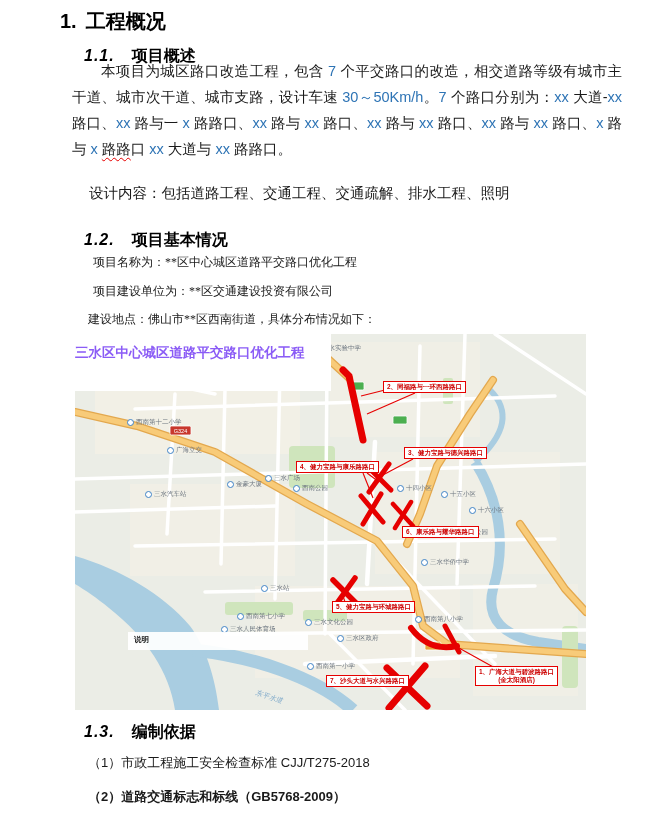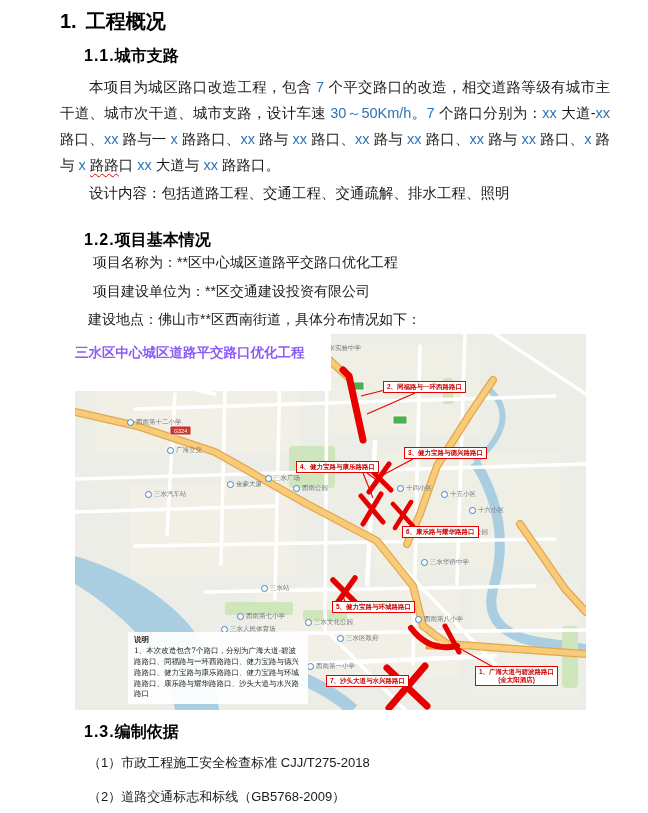--- a/index.html
+++ b/index.html
@@ -13,7 +13,7 @@
   .h1{left:60px;top:8px;font-size:20px;font-weight:bold;color:#000;}
   .h1 .num{margin-right:9px;}
   .h2{font-size:16px;font-weight:bold;color:#000;left:84px;}
-  .h2 .num{letter-spacing:1px;}
+  .h2 .num{margin-right:17px;letter-spacing:1px;font-style:italic;}
   .s11{top:46px;}
   .s12{top:230px;}
   .s13{top:722px;}

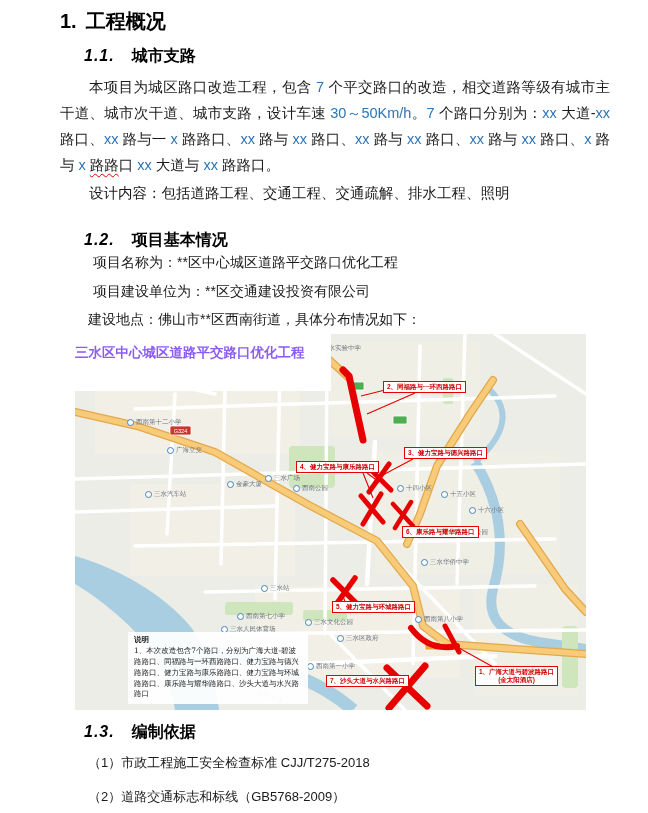--- a/index.html
+++ b/index.html
@@ -61,7 +61,7 @@
 </div>
 
 <div class="abs h2 s11">
-  <span class="num">1.1.</span><span>城市支路</span>
+  <span class="num">1.1.</span><span>项目概述</span>
 </div>
 
 <div class="abs para p-overview"><span>本项目为城区路口改造工程，包含 </span><span class="blue">7</span><span> 个平交路口的改造，相交道路等级有城市主干道、城市次干道、城市支路，设计车速 </span><span class="blue">30～50Km/h</span><span>。</span><span class="blue">7</span><span> 个路口分别为：</span><span class="blue">xx</span><span> 大道-</span><span class="blue">xx</span><span> 路口、</span><span class="blue">xx</span><span> 路与一 </span><span class="blue">x</span><span> 路路口、</span><span class="blue">xx</span><span> 路与 </span><span class="blue">xx</span><span> 路口、</span><span class="blue">xx</span><span> 路与 </span><span class="blue">xx</span><span> 路口、</span><span class="blue">xx</span><span> 路与 </span><span class="blue">xx</span><span> 路口、</span><span class="blue">x</span><span> 路与 </span><span class="blue">x</span><span> </span><span class="squiggle">路路</span><span>口 </span><span class="blue">xx</span><span> 大道与 </span><span class="blue">xx</span><span> 路路口。</span></div>

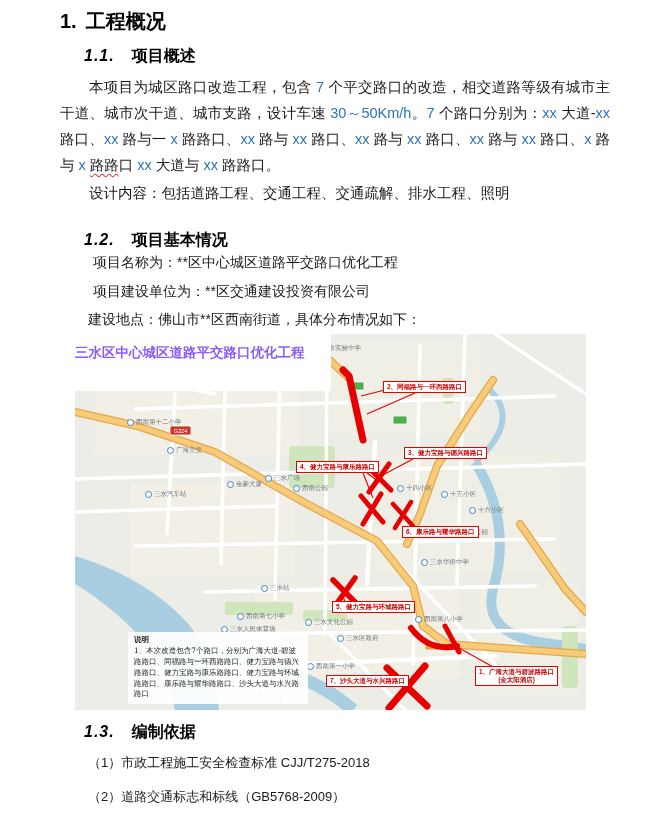--- a/index.html
+++ b/index.html
@@ -19,7 +19,7 @@
   .s13{top:722px;}
   
   .para{left:60px;width:550px;font-size:14.5px;line-height:26px;text-align:justify;}
-  .p-overview{top:74px;text-indent:29px;}
+  .p-overview{top:58px;text-indent:29px;margin-left:12px;}
   .p-design{top:180px;text-indent:29px;}
   .infoline{font-size:14px;line-height:20px;white-space:nowrap;}
   .l-name{left:93px;top:252px;}

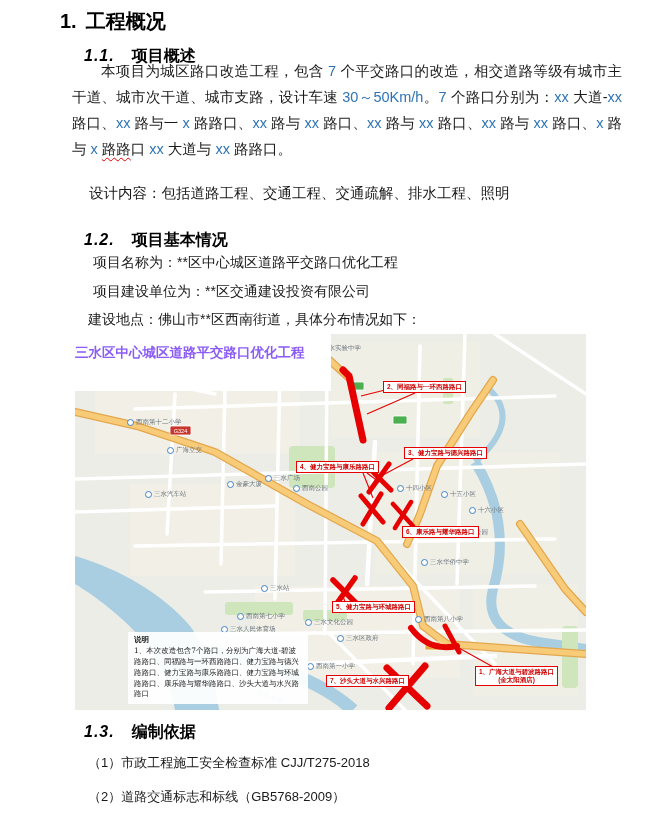--- a/index.html
+++ b/index.html
@@ -21,7 +21,7 @@
   .para{left:60px;width:550px;font-size:14.5px;line-height:26px;text-align:justify;}
   .p-overview{top:58px;text-indent:29px;margin-left:12px;}
   .p-design{top:180px;text-indent:29px;}
-  .infoline{font-size:14px;line-height:20px;white-space:nowrap;}
+  .infoline{font-size:12px;line-height:20px;white-space:nowrap;font-family:Liberation Serif, serif;}
   .l-name{left:93px;top:252px;}
   .l-owner{left:93px;top:281px;}
   .l-loc{left:88px;top:309px;}

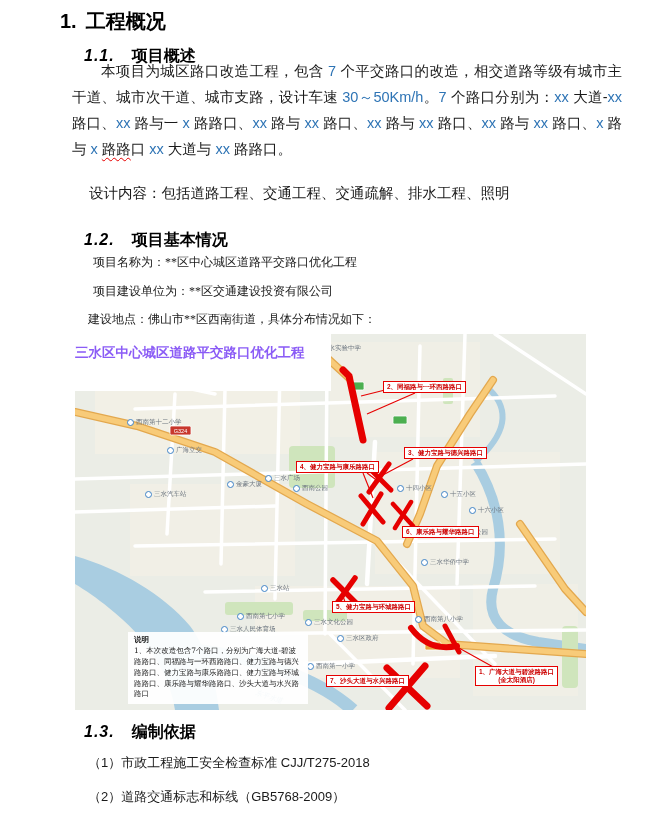--- a/index.html
+++ b/index.html
@@ -192,7 +192,6 @@
 
   <div class="legend">
     <span class="lt">说明</span>
-    <span>1、本次改造包含7个路口，分别为广海大道-碧波路路口、同福路与一环西路路口、健力宝路与德兴路路口、健力宝路与康乐路路口、健力宝路与环城路路口、康乐路与耀华路路口、沙头大道与水兴路路口</span>
   </div>
 
   <div id="overlays">

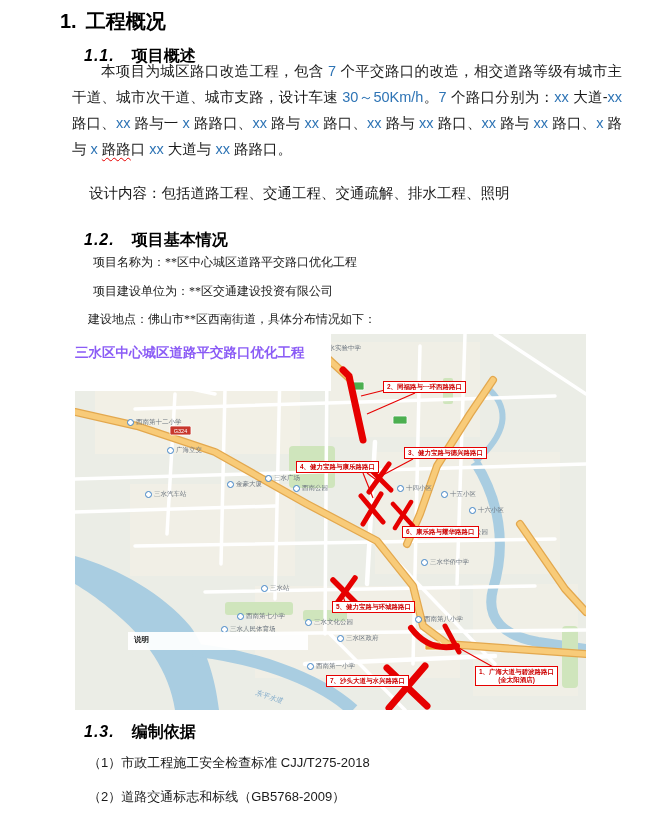--- a/index.html
+++ b/index.html
@@ -27,7 +27,7 @@
   .l-loc{left:88px;top:309px;}
   .ref{font-size:13px;white-space:nowrap;left:88px;}
   .r1{top:754px;}
-  .r2{top:788px;}
+  .r2{top:788px;font-weight:bold;}
   .blue{color:#2e74b5;}
   .squiggle{text-decoration:underline;text-decoration-style:wavy;text-decoration-color:#e60000;text-decoration-thickness:1px;text-underline-offset:3px;}
   

